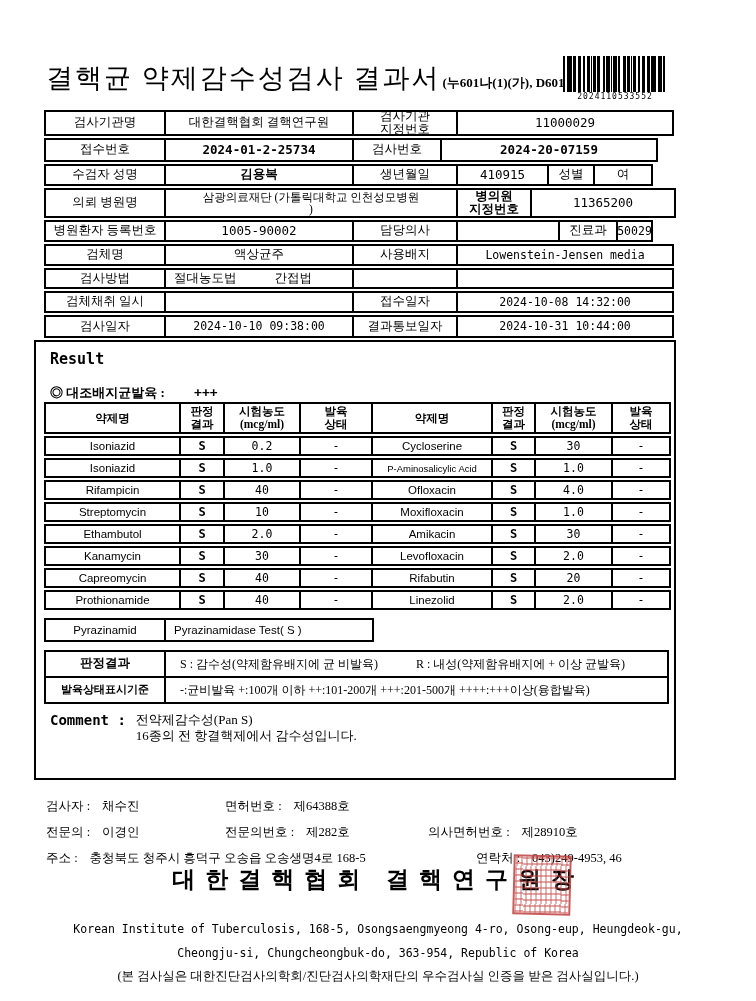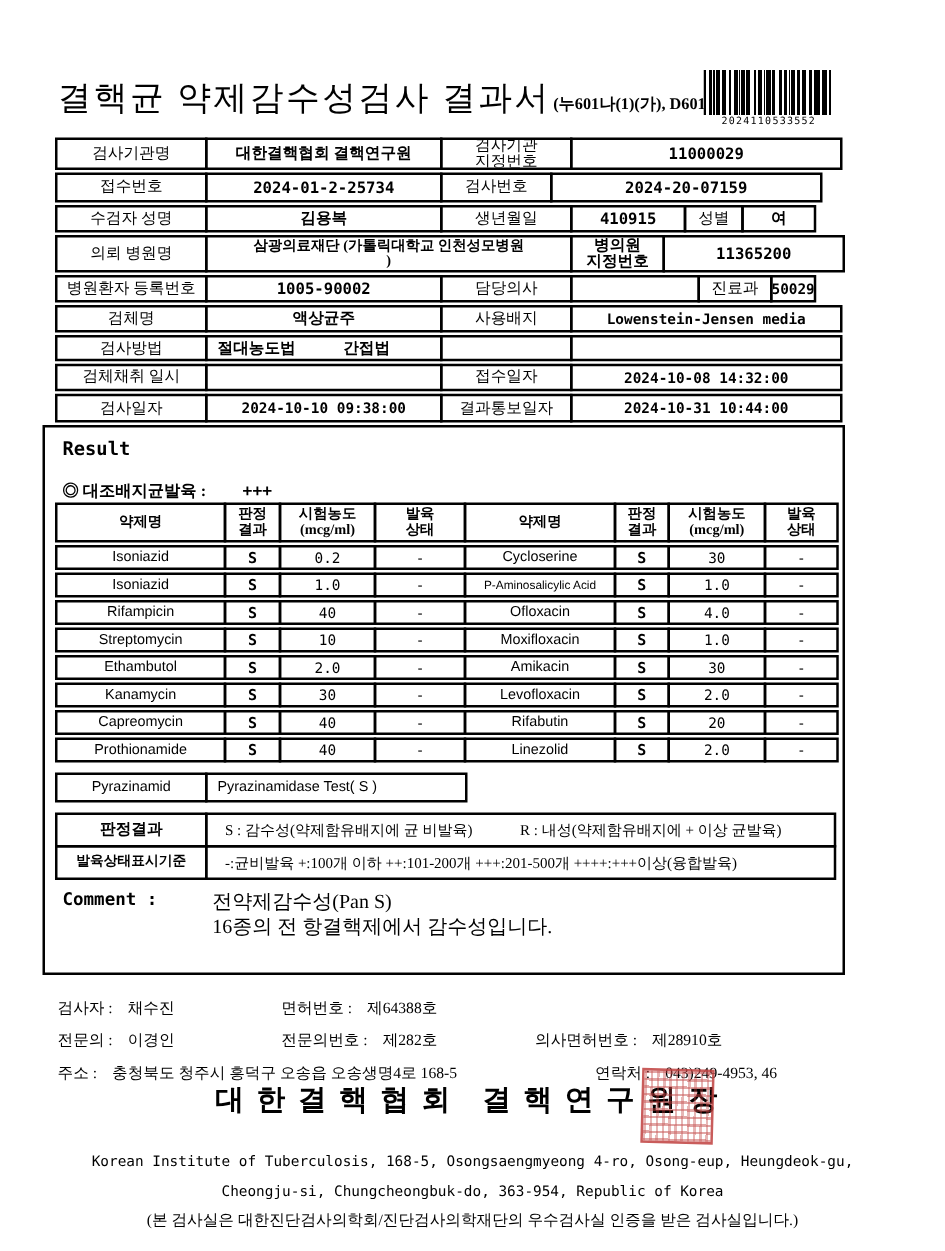--- a/index.html
+++ b/index.html
@@ -29,7 +29,7 @@
      justify-content:center;text-align:center;overflow:hidden;line-height:1.05;}
   .c + .c{margin-left:-2px;}
   .c.lab{font-size:12.5px;}
-  .c.val{font-size:12.5px;font-weight:bold;}
+  .c.val{font-size:12.5px;}
   .small2{font-size:10px;display:flex;flex-direction:column;justify-content:center;}
   .tiny2{font-size:8.5px;display:flex;flex-direction:column;justify-content:center;font-weight:bold;}
   .stack{display:flex;flex-direction:column;justify-content:center;}

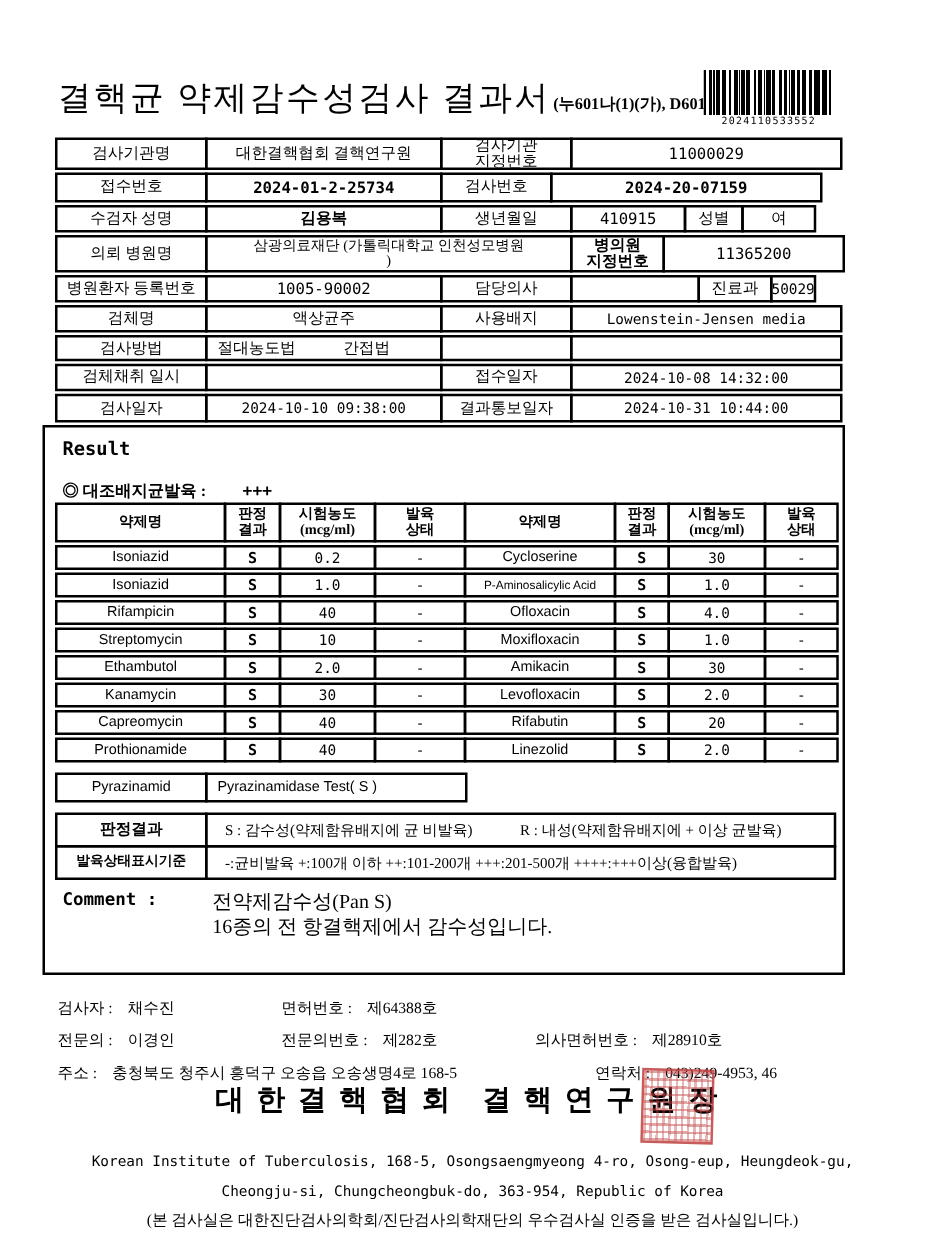--- a/index.html
+++ b/index.html
@@ -70,7 +70,7 @@
   .lg-gap{margin-left:38px;}
   .comment{position:absolute;left:14px;top:370px;display:flex;}
   .comment-label{font-size:14px;font-weight:bold;font-family:"DejaVu Sans Mono",monospace;}
-  .comment-body{margin-left:44px;font-size:16px;line-height:1.25;}
+  .comment-body{margin-left:10px;font-size:13px;line-height:1.25;}
 
   
   .f-line{position:absolute;font-size:12.5px;white-space:nowrap;}

